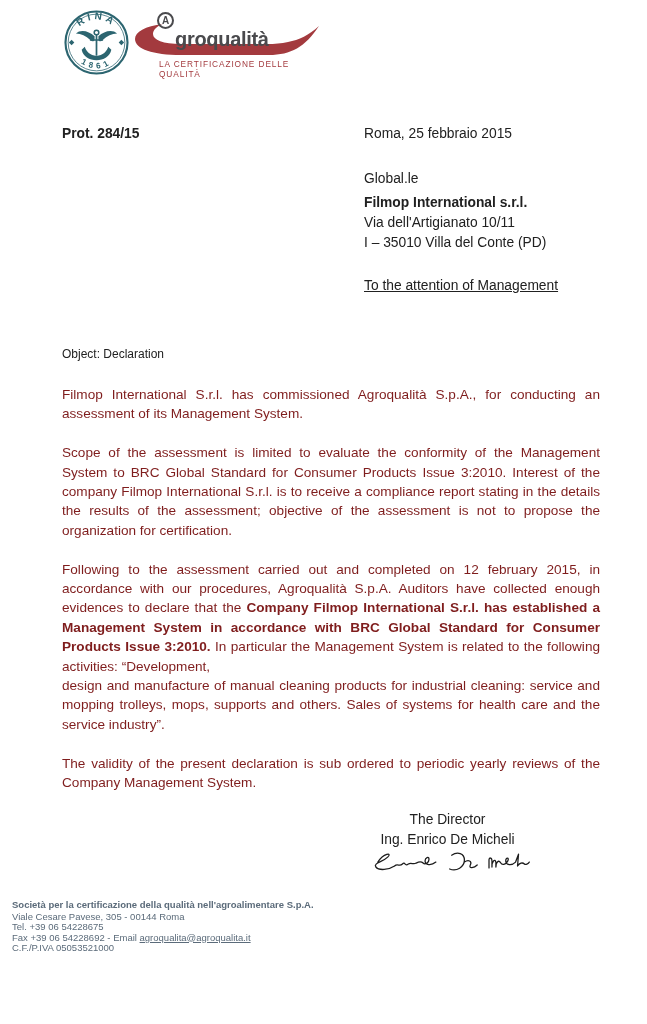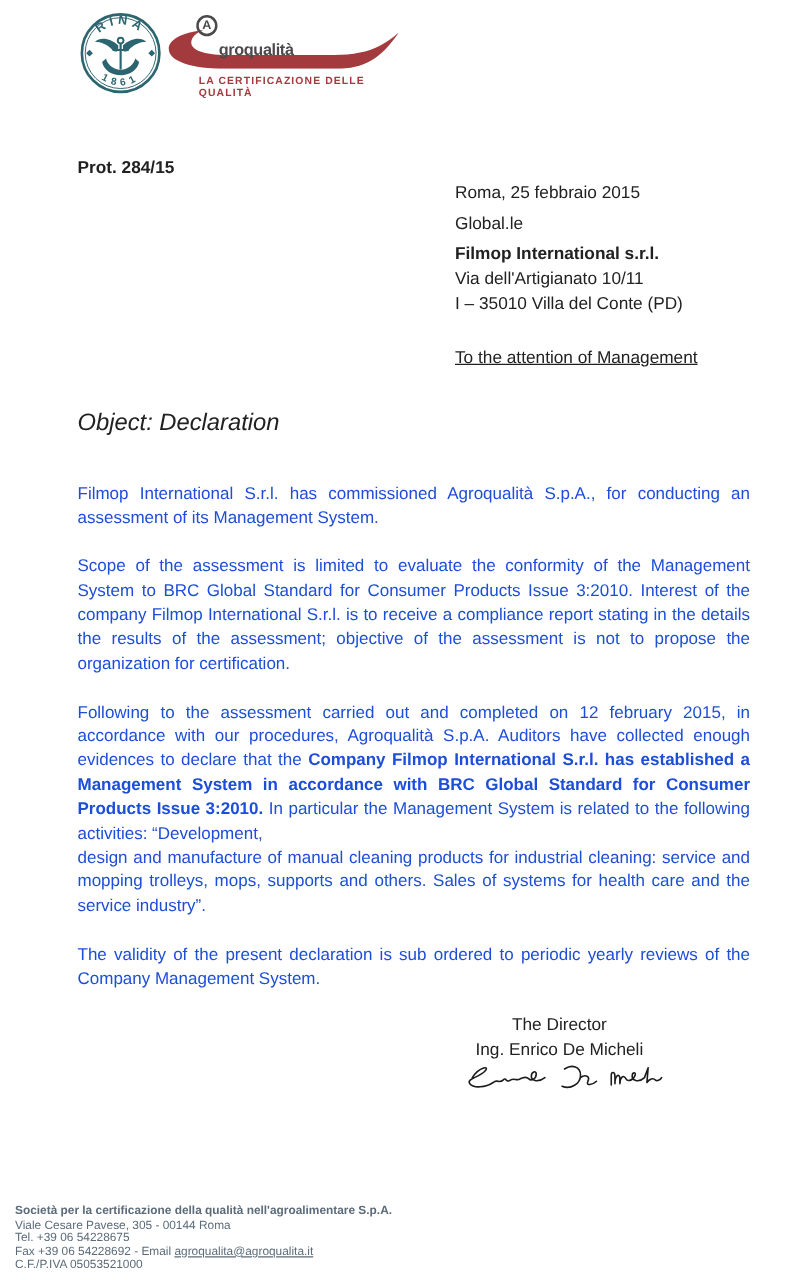--- a/index.html
+++ b/index.html
@@ -21,7 +21,7 @@
     display:flex; align-items:center; justify-content:center;
     font-size:10px; font-weight:bold; margin-right:1px; color:#4a4a4d;
   }
-  .brand-rest { font-size:13px; font-weight:bold; letter-spacing:-0.3px;margin-top:39px; }
+  .brand-rest { font-size:20px; font-weight:bold; letter-spacing:-0.3px;margin-top:39px; }
   .agro-tagline {
     position:absolute; left:26px; top:49px;
     font-size:8.3px; font-weight:bold; letter-spacing:0.9px; color:#a33a3e;

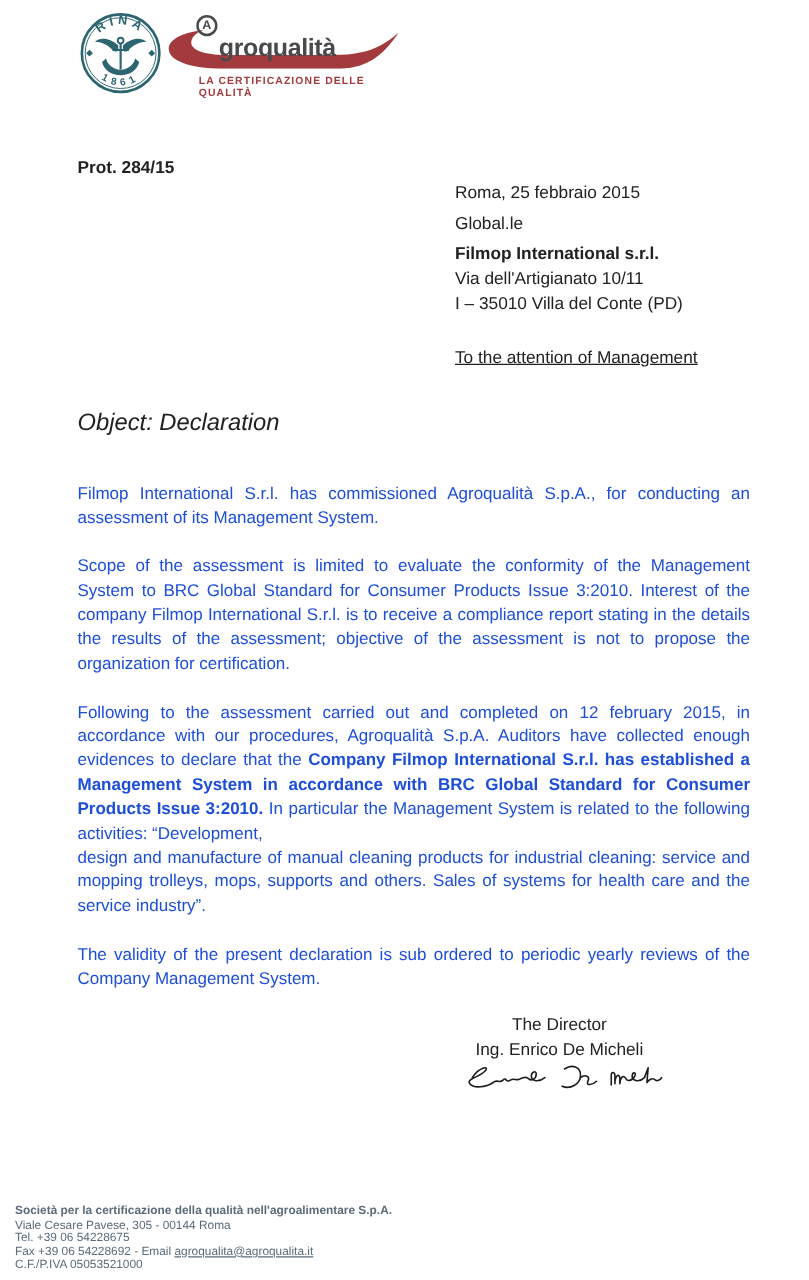--- a/index.html
+++ b/index.html
@@ -24,7 +24,7 @@
   .brand-rest { font-size:20px; font-weight:bold; letter-spacing:-0.3px;margin-top:39px; }
   .agro-tagline {
     position:absolute; left:26px; top:49px;
-    font-size:8.3px; font-weight:bold; letter-spacing:0.9px; color:#a33a3e;
+    font-size:8.3px; font-weight:normal; letter-spacing:0.9px; color:#a33a3e;
   }
 
   

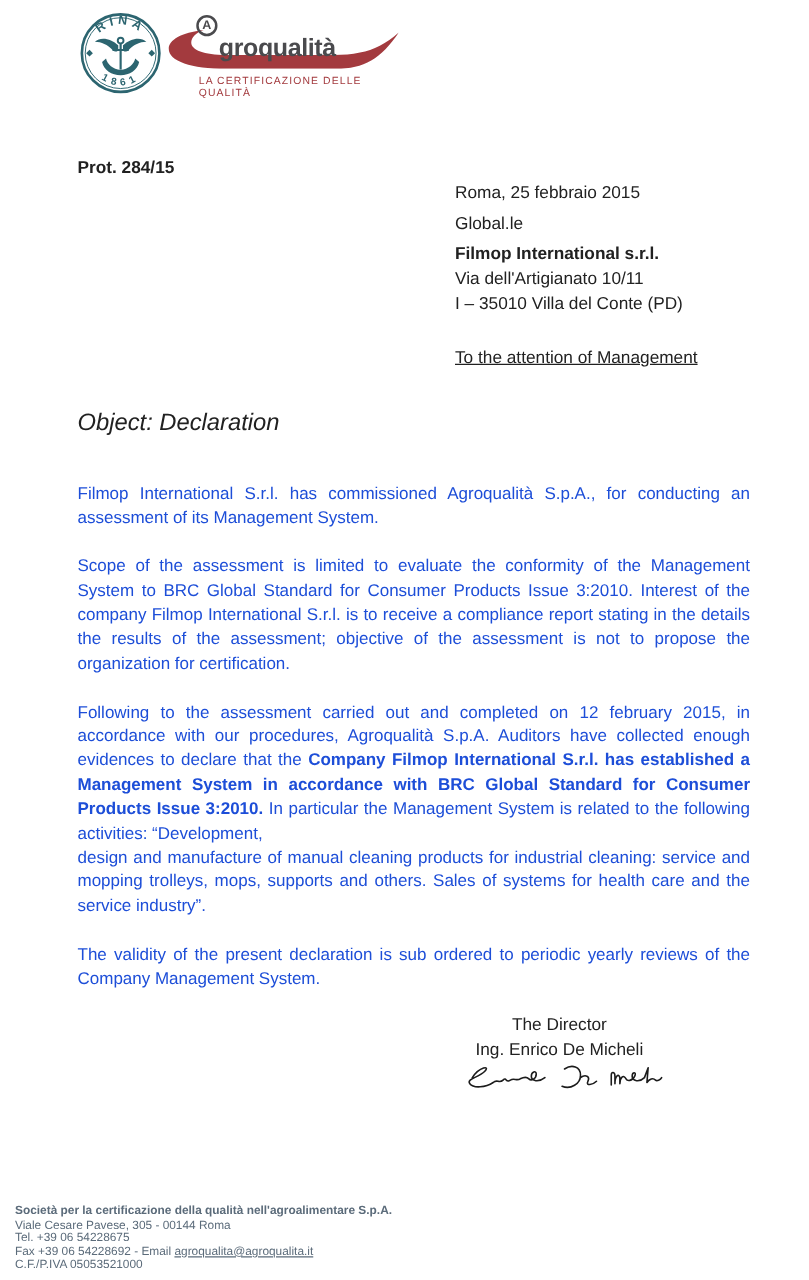--- a/index.html
+++ b/index.html
@@ -31,7 +31,7 @@
   .prot { position:absolute; left:62px; top:124px; font-size:13.8px; line-height:19px;font-weight:bold; }
   .right-col { position:absolute; left:364px; top:124px; width:240px; height:175px; font-size:13.8px; }
   .right-col > div { position:absolute; left:0; line-height:19px; white-space:nowrap; }
-  .rc-date { top:0;margin-top:20px; }
+  .rc-date { top:0; }
   .rc-salutation { top:45px; }
   .rc-company { top:69px; font-weight:bold; }
   .rc-addr1 { top:89px; }

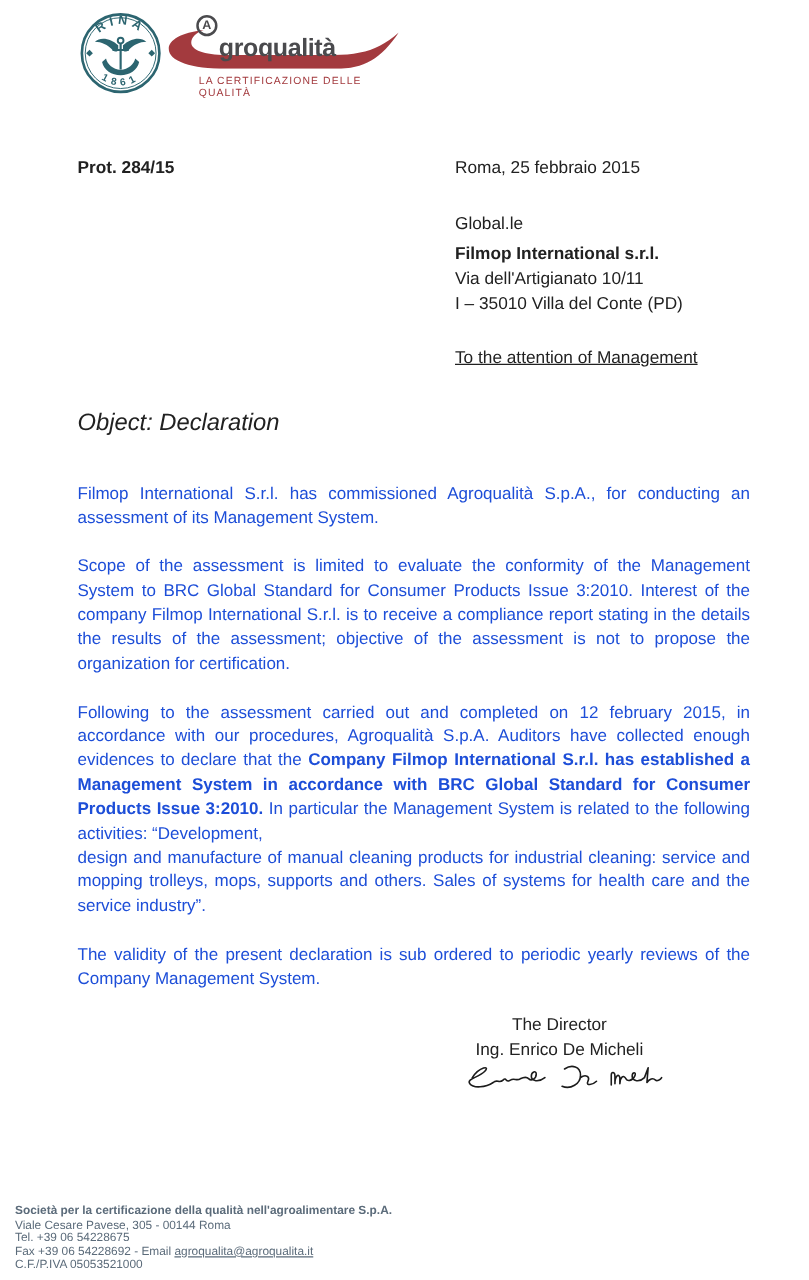--- a/index.html
+++ b/index.html
@@ -39,7 +39,7 @@
   .rc-attn { top:152px;text-decoration:underline; }
 
   
-  .object { position:absolute; left:62px; top:328px; font-size:19px;font-style:italic; }
+  .object { position:absolute; left:62px; top:347px; font-size:12px; }
   .paras { position:absolute; left:62px; top:385px; width:538px; }
   .paras p {
     margin:0 0 19.4px 0; font-size:13.6px; line-height:19.4px;

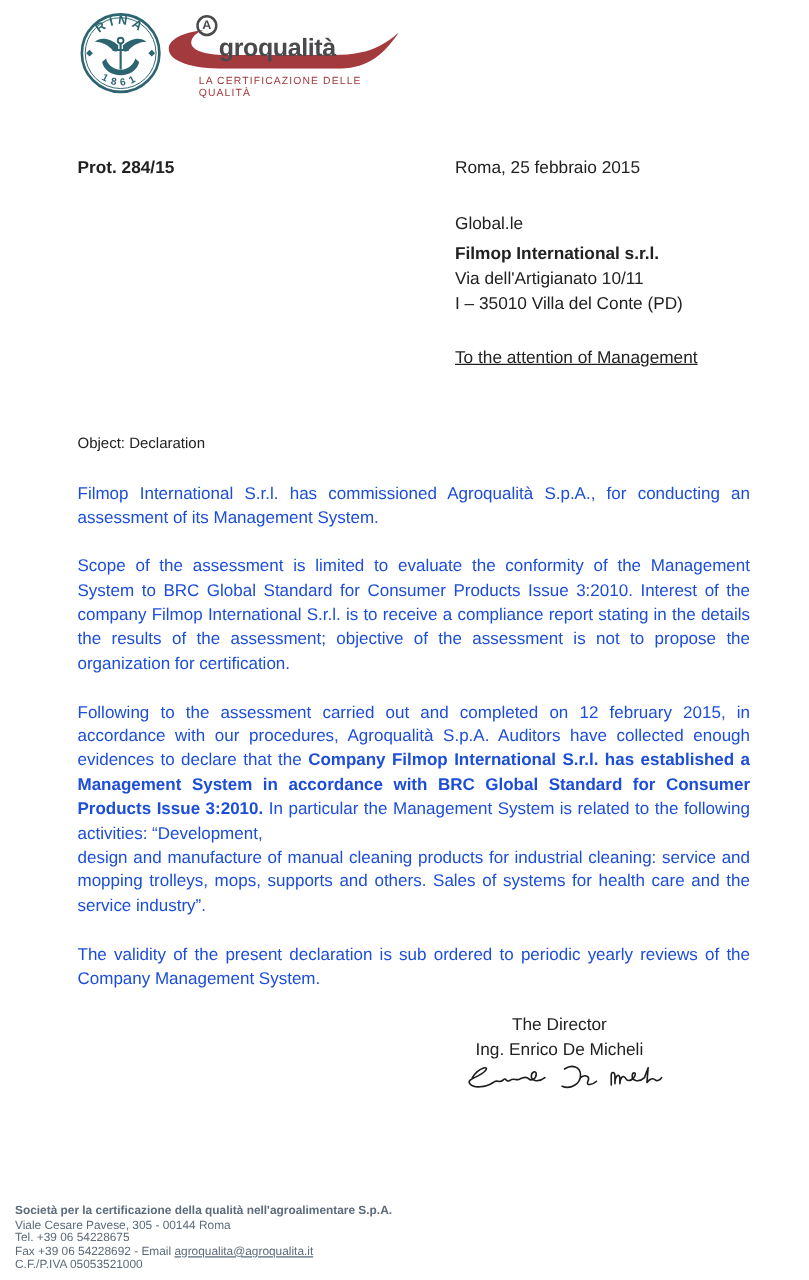--- a/index.html
+++ b/index.html
@@ -43,7 +43,7 @@
   .paras { position:absolute; left:62px; top:385px; width:538px; }
   .paras p {
     margin:0 0 19.4px 0; font-size:13.6px; line-height:19.4px;
-    text-align:justify; color:#1d4ed8;
+    text-align:justify; color:#7f1d1d;
   }
   .paras p span.bold { font-weight:bold; }
 

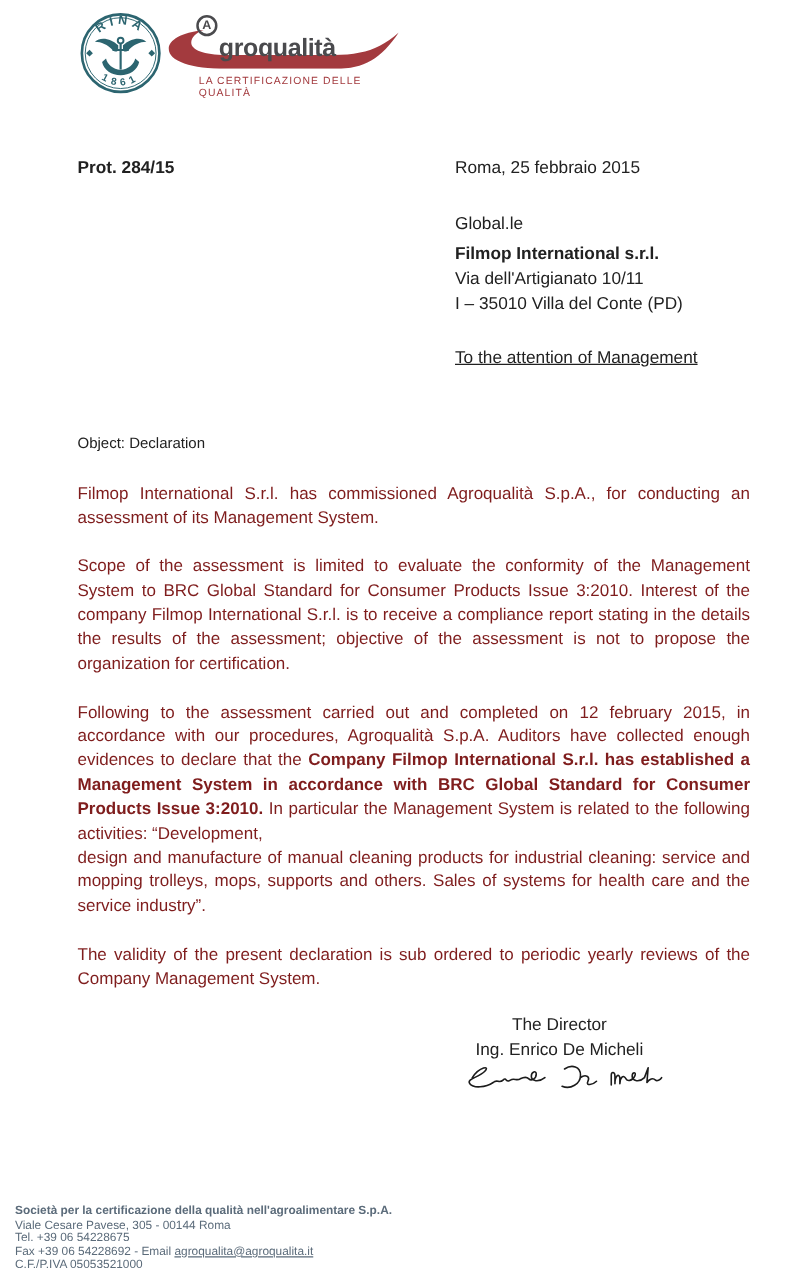--- a/index.html
+++ b/index.html
@@ -54,7 +54,7 @@
   .signature-svg { position:absolute; left:368px; top:849px; width:182px; height:36px; }
 
   
-  .footer { position:absolute; left:12px; top:964px; color:#5b6b7a; font-size:9.5px; line-height:10.4px; }
+  .footer { position:absolute; left:12px; top:900px; color:#5b6b7a; font-size:9.5px; line-height:10.4px; }
   .footer .f-bold { font-weight:bold; margin-bottom:1.5px; }
   .footer .f-line span { white-space:pre-wrap; }
   .footer a.email { color:#5b6b7a; text-decoration:underline; cursor:pointer; }

